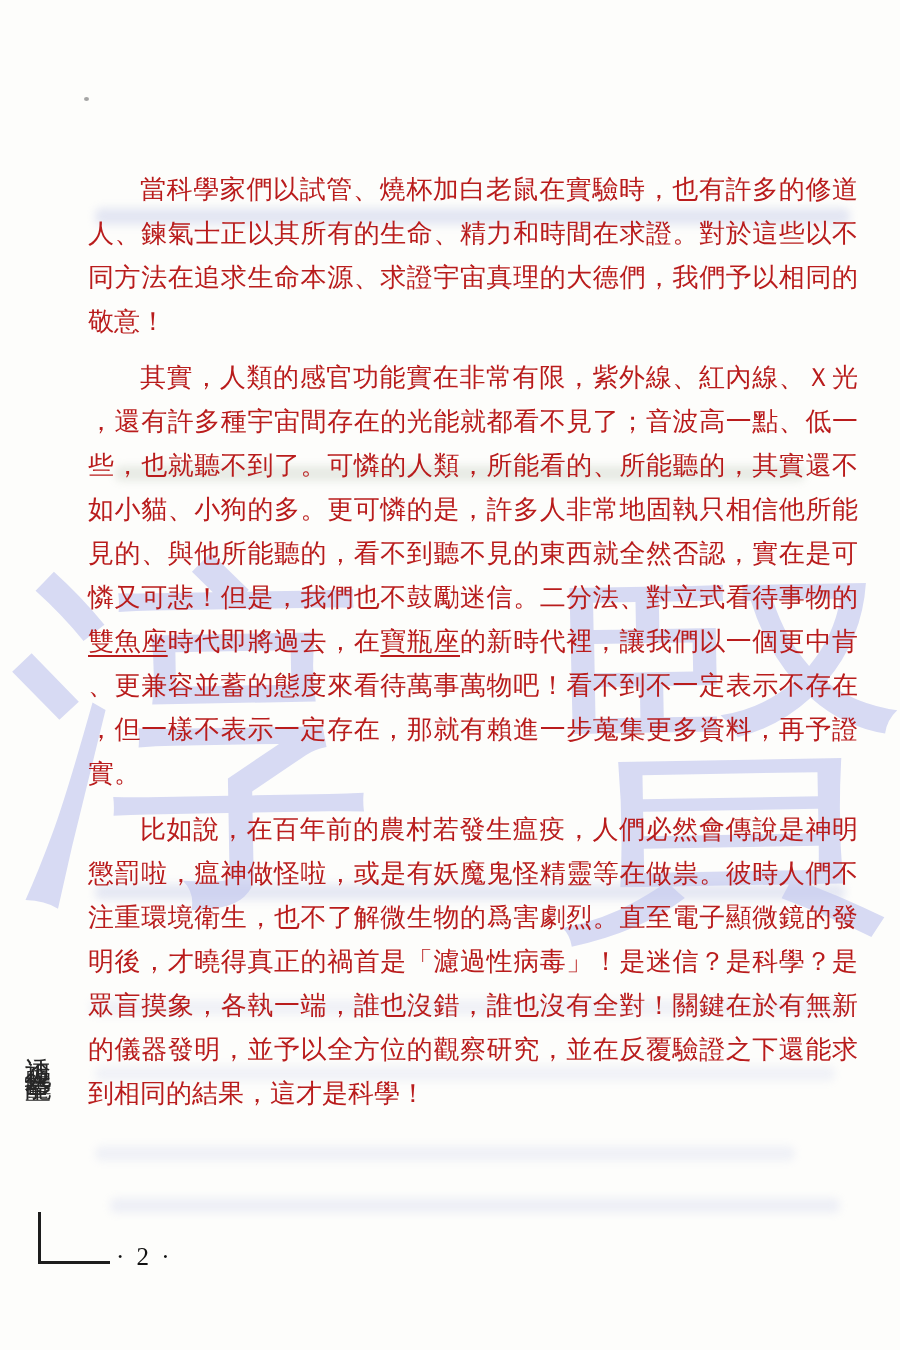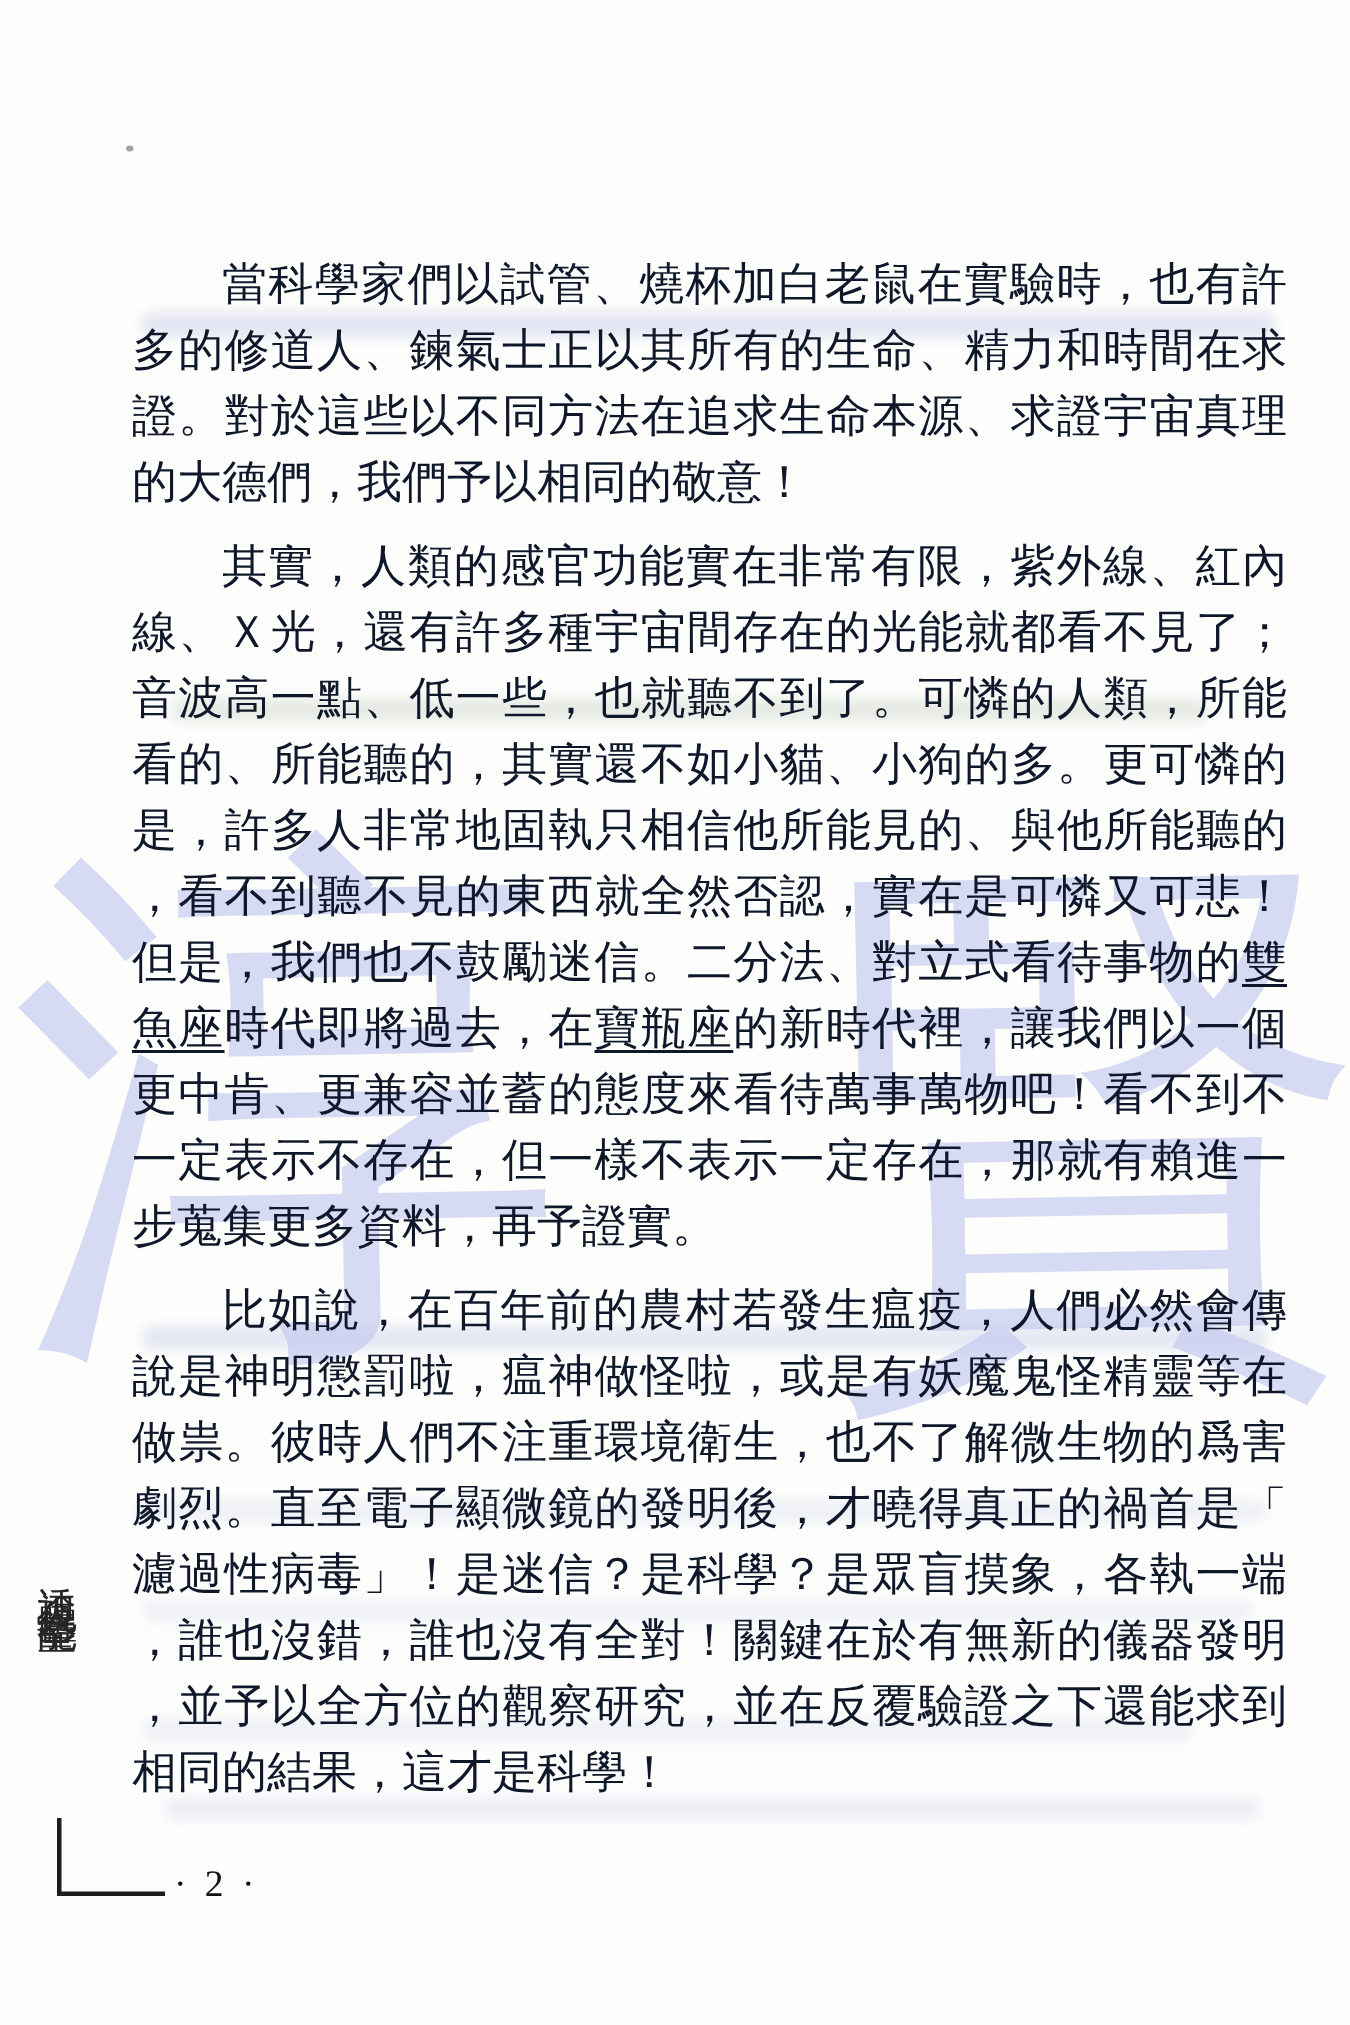--- a/index.html
+++ b/index.html
@@ -46,9 +46,9 @@
     position:absolute;
     left:88px; top:168px;
     width:770px;
-    font-size:30px;
+    font-size:26px;
     line-height:44px;
-    color:#0f172a;
+    color:#b91c1c;
     text-align:justify;
     text-justify:inter-character;
     line-break:anywhere;

